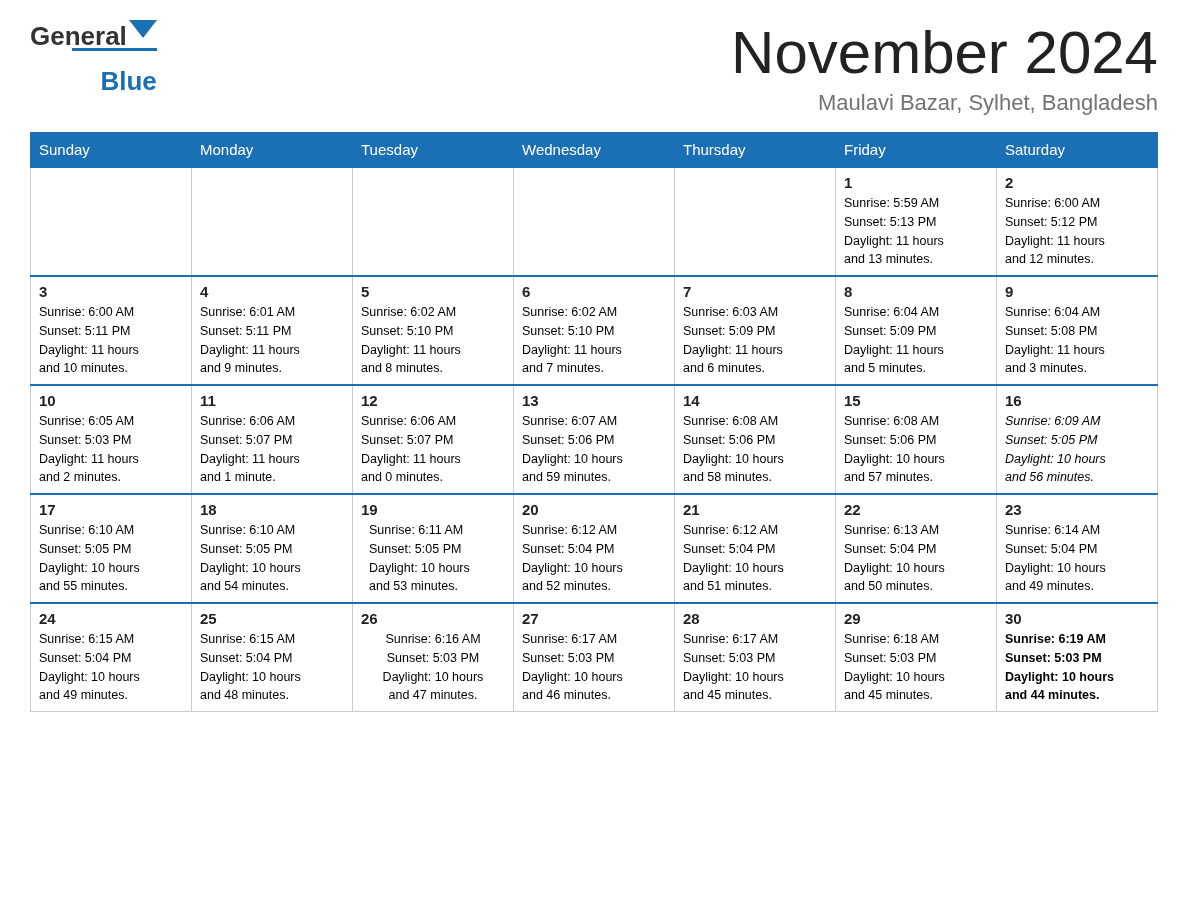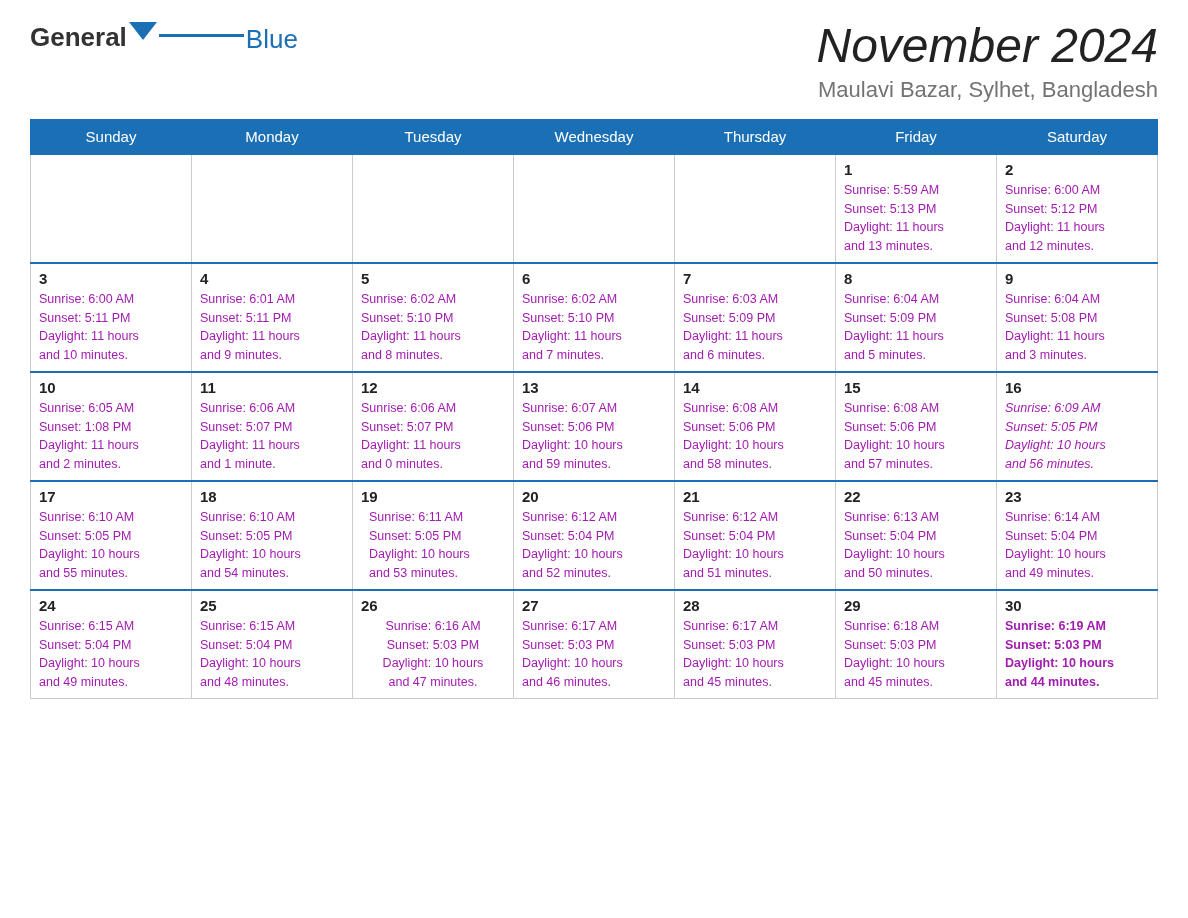--- a/index.html
+++ b/index.html
@@ -19,8 +19,8 @@
     }
     .logo {
       display: flex;
-      flex-direction: row;
-      align-items: center;
+      flex-direction: column;
+      align-items: flex-end;
     }
     .title-block {
       text-align: right;

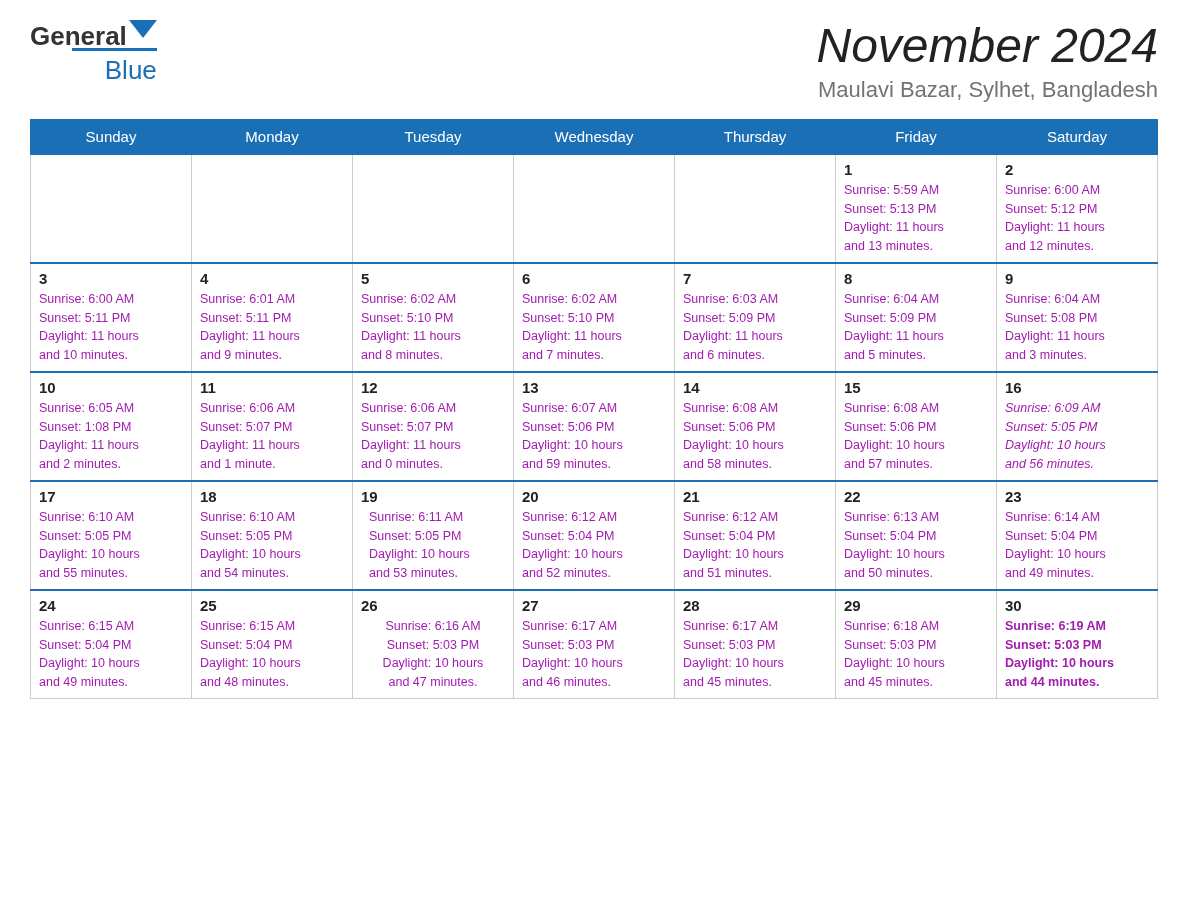--- a/index.html
+++ b/index.html
@@ -97,7 +97,7 @@
     <div style="display:flex; align-items:center; margin-top:-4px; margin-left:2px;">
       <div style="width:85px; height:3px; background:#1a6fb5;"></div>
     </div>
-    <span style="font-size:26px; font-weight:normal; color:#1a6fb5; margin-top:4px; margin-left:2px;">Blue</span>
+    <span style="font-size:26px; font-weight:bold; color:#1a6fb5; margin-top:15px; margin-left:2px;">Blue</span>
   </div>
   <div class="title-block">
     <div class="month-year">November 2024</div>

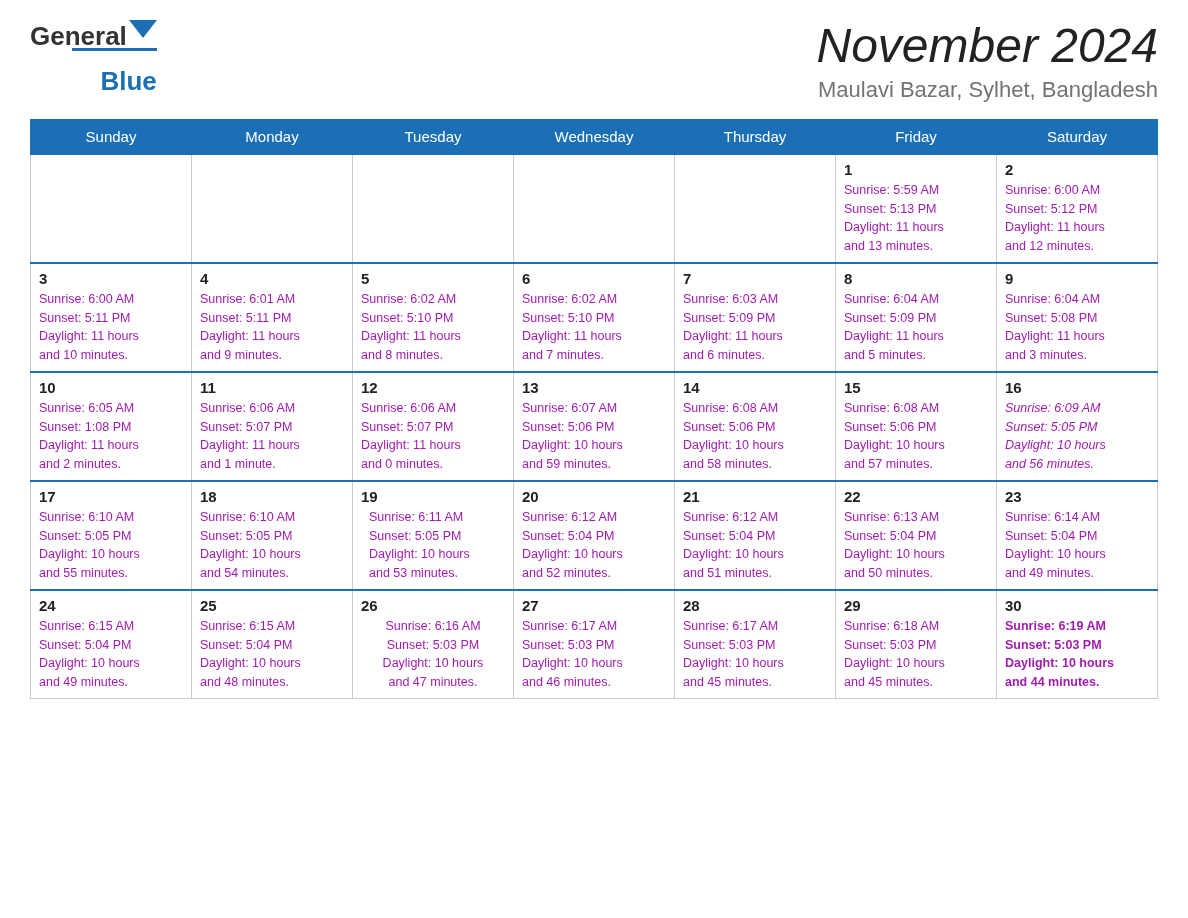--- a/index.html
+++ b/index.html
@@ -26,11 +26,10 @@
       text-align: right;
     }
     .month-year {
-      font-size: 48px;
+      font-size: 60px;
       font-weight: normal;
       color: #222;
       line-height: 1.1;
-      font-style: italic;
     }
     .location {
       font-size: 22px;

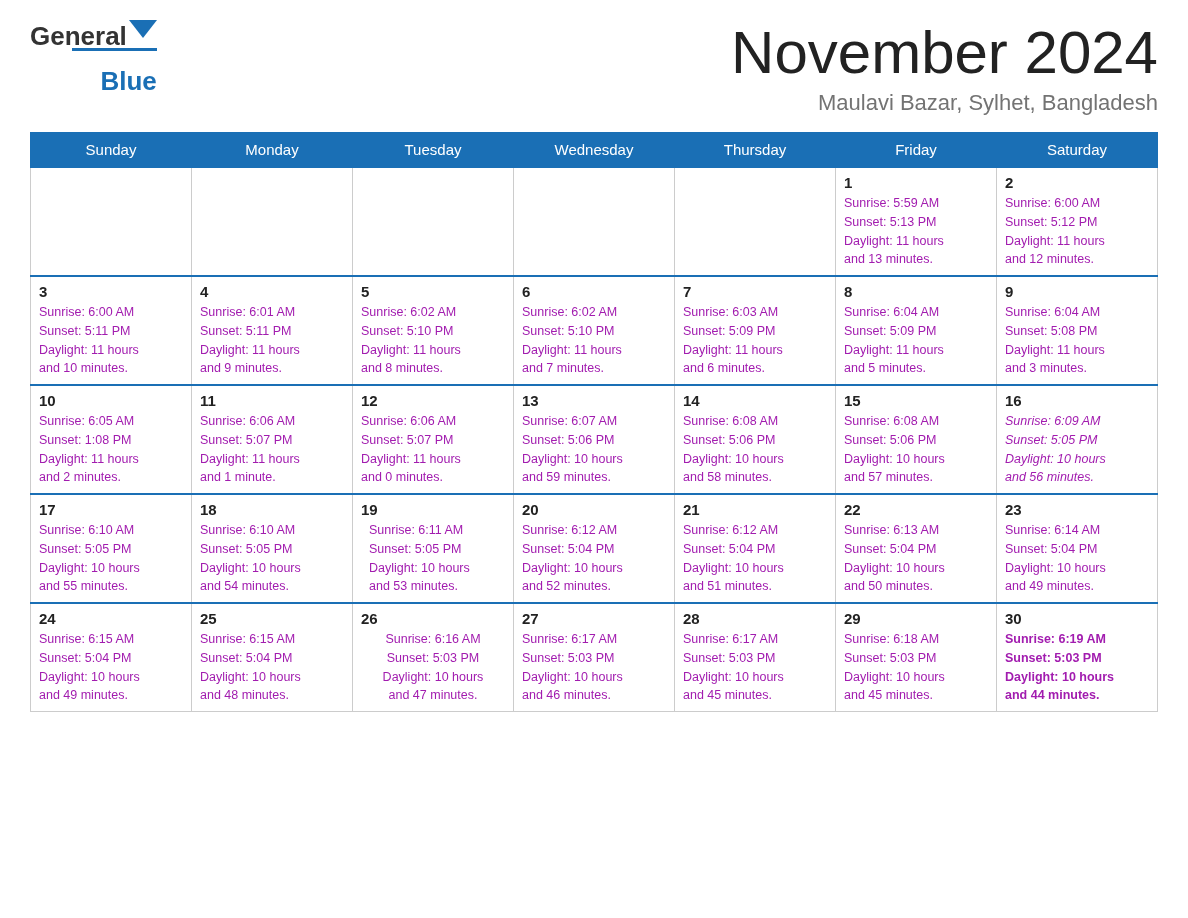--- a/index.html
+++ b/index.html
@@ -46,8 +46,8 @@
       color: #fff;
       font-size: 15px;
       font-weight: normal;
-      padding: 8px 0;
-      text-align: center;
+      padding: 8px 8px;
+      text-align: left;
       border: 1px solid #1a6fb5;
     }
     .calendar td {

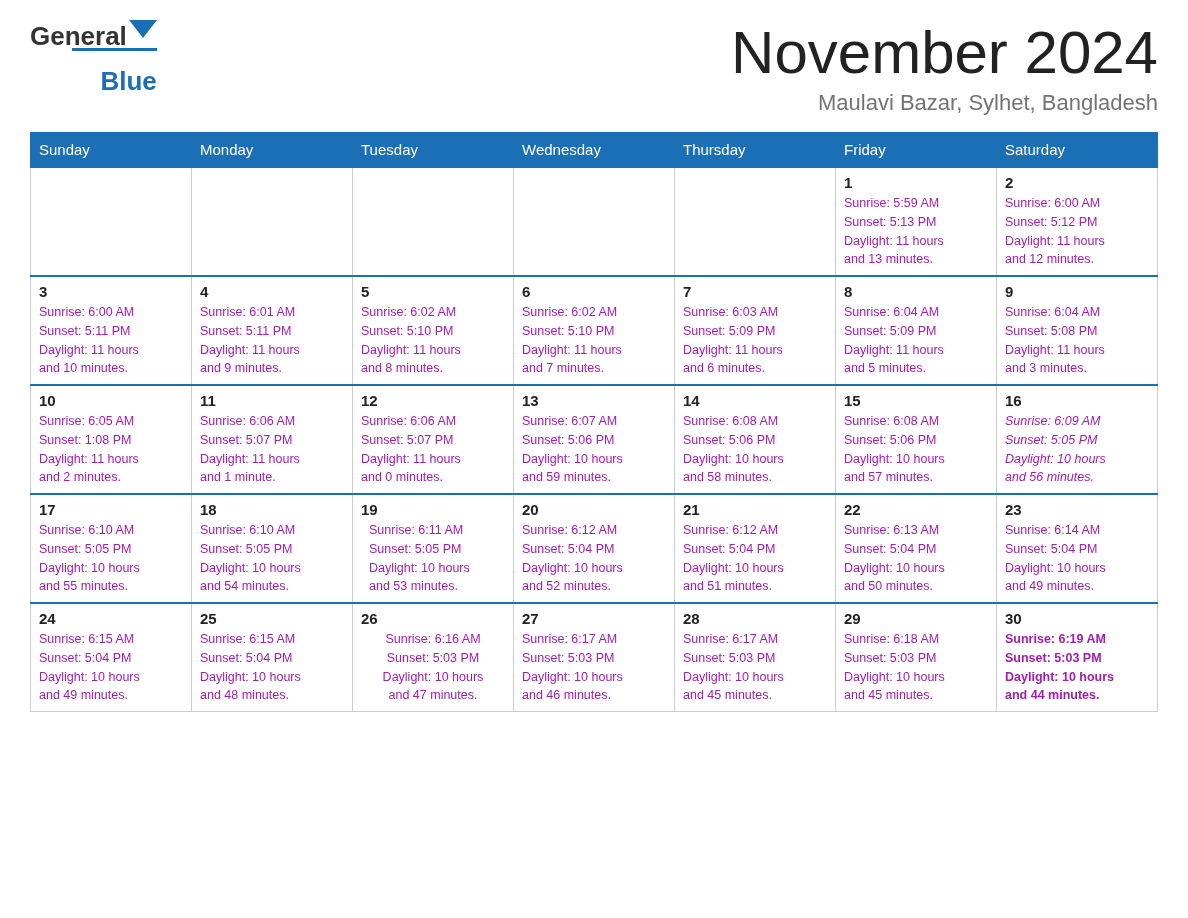--- a/index.html
+++ b/index.html
@@ -75,7 +75,7 @@
     }
     .day-info {
       font-size: 12.5px;
-      color: #a21caf;
+      color: #000000;
       line-height: 1.5;
     }
     .empty-cell {

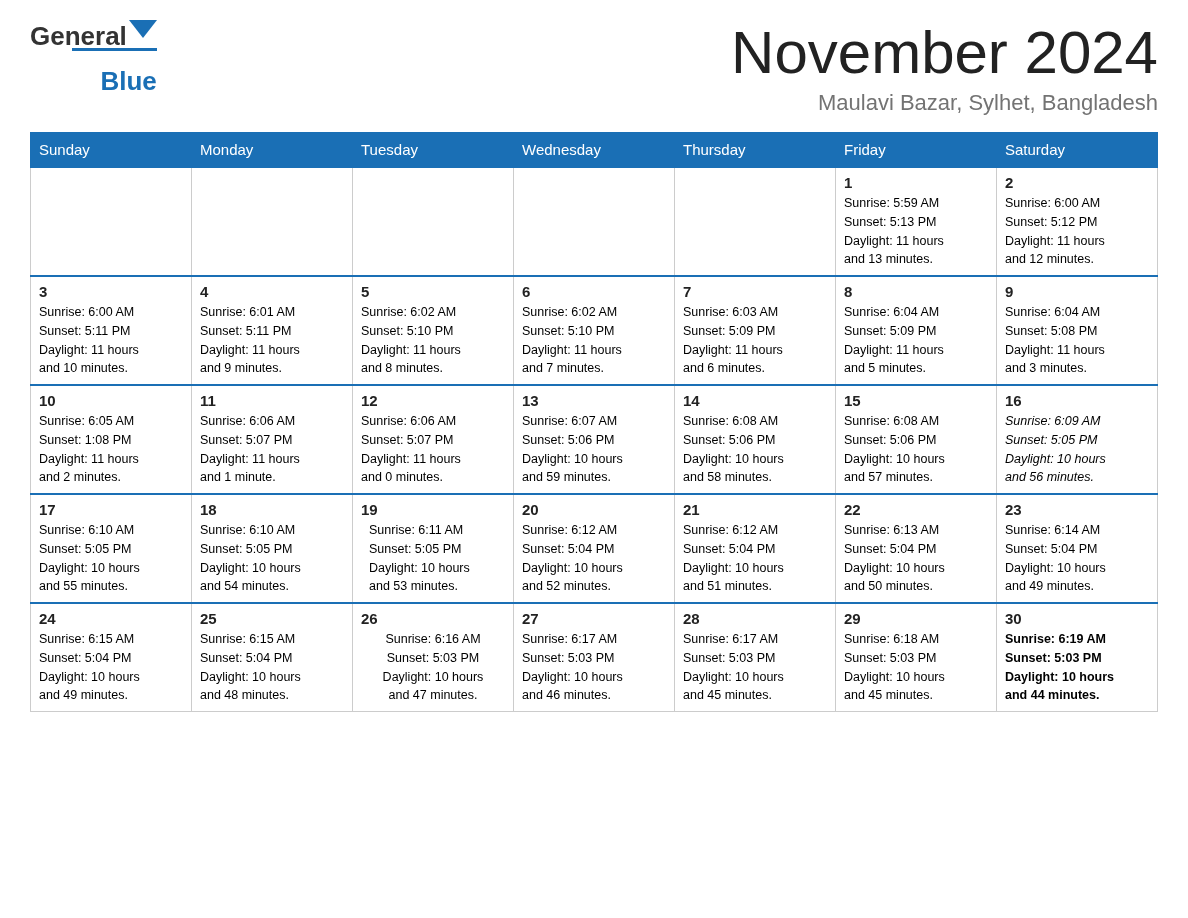--- a/index.html
+++ b/index.html
@@ -193,7 +193,7 @@
         <td>
           <span class="day-number">10</span>
           <div class="day-info" style="white-space: pre-line;">Sunrise: 6:05 AM
-Sunset: 1:08 PM
+Sunset: 5:03 PM
 Daylight: 11 hours
 and 2 minutes.</div>
         </td>

